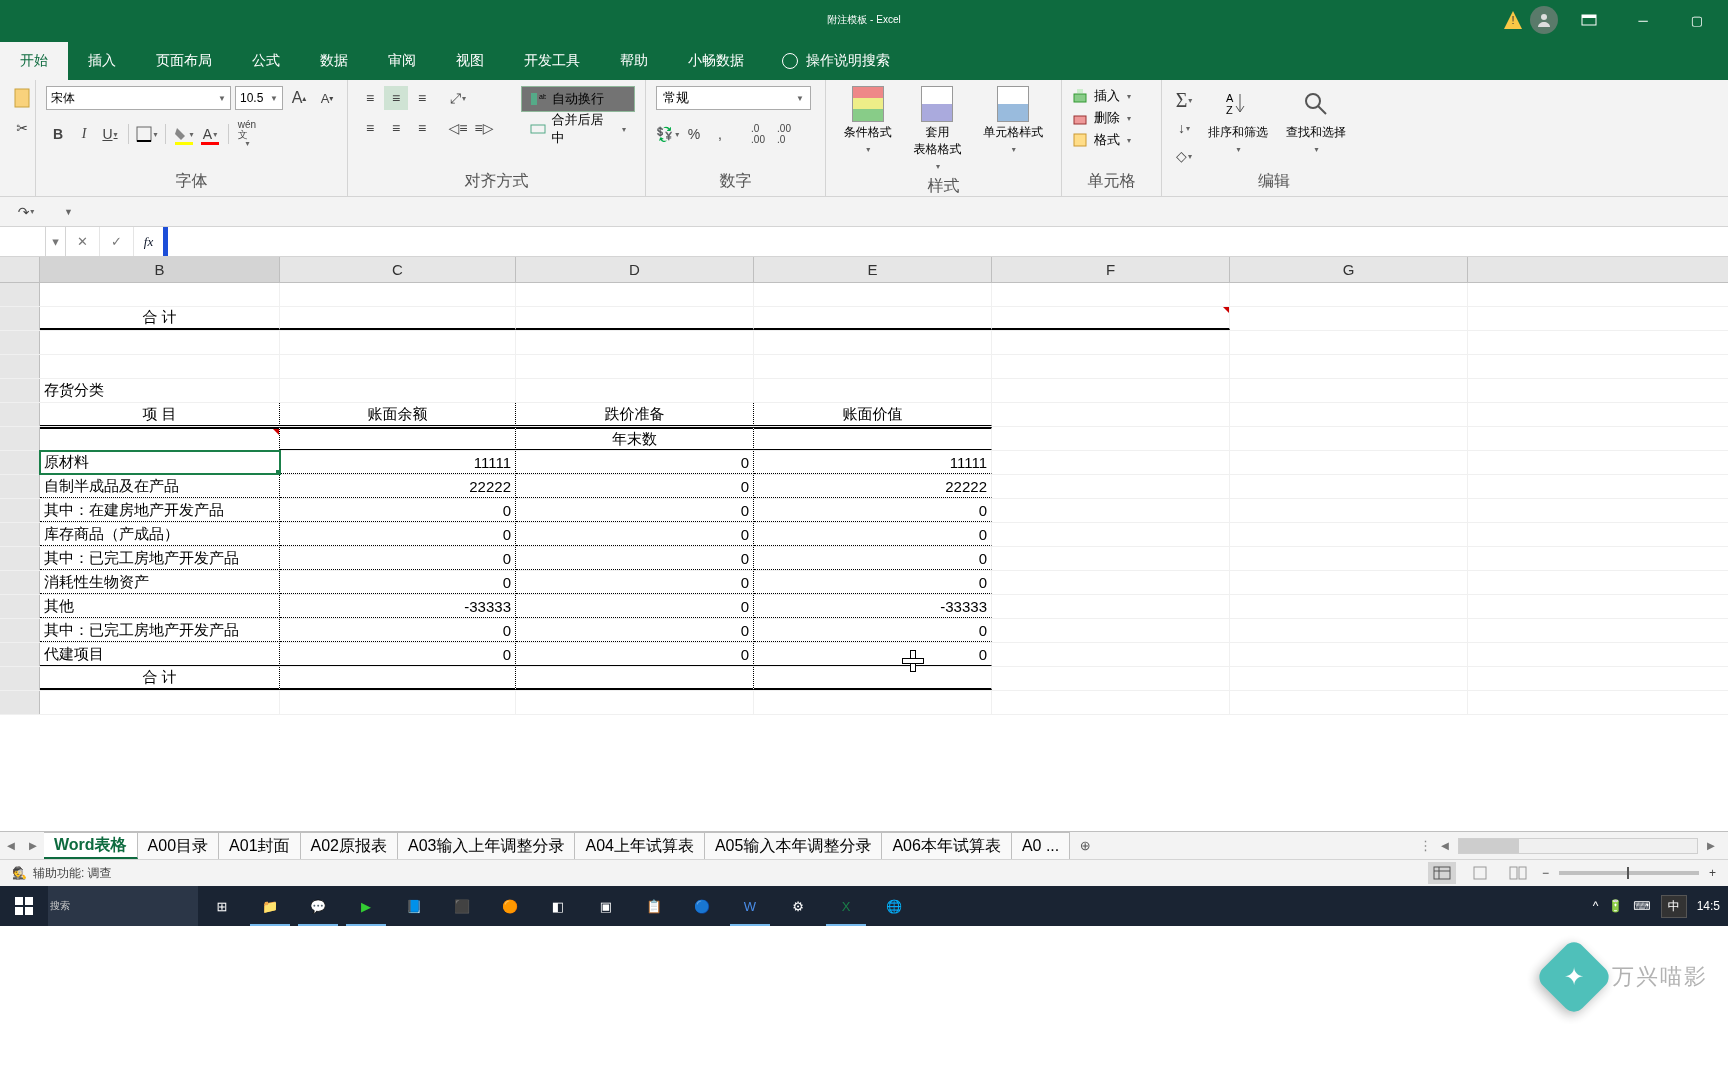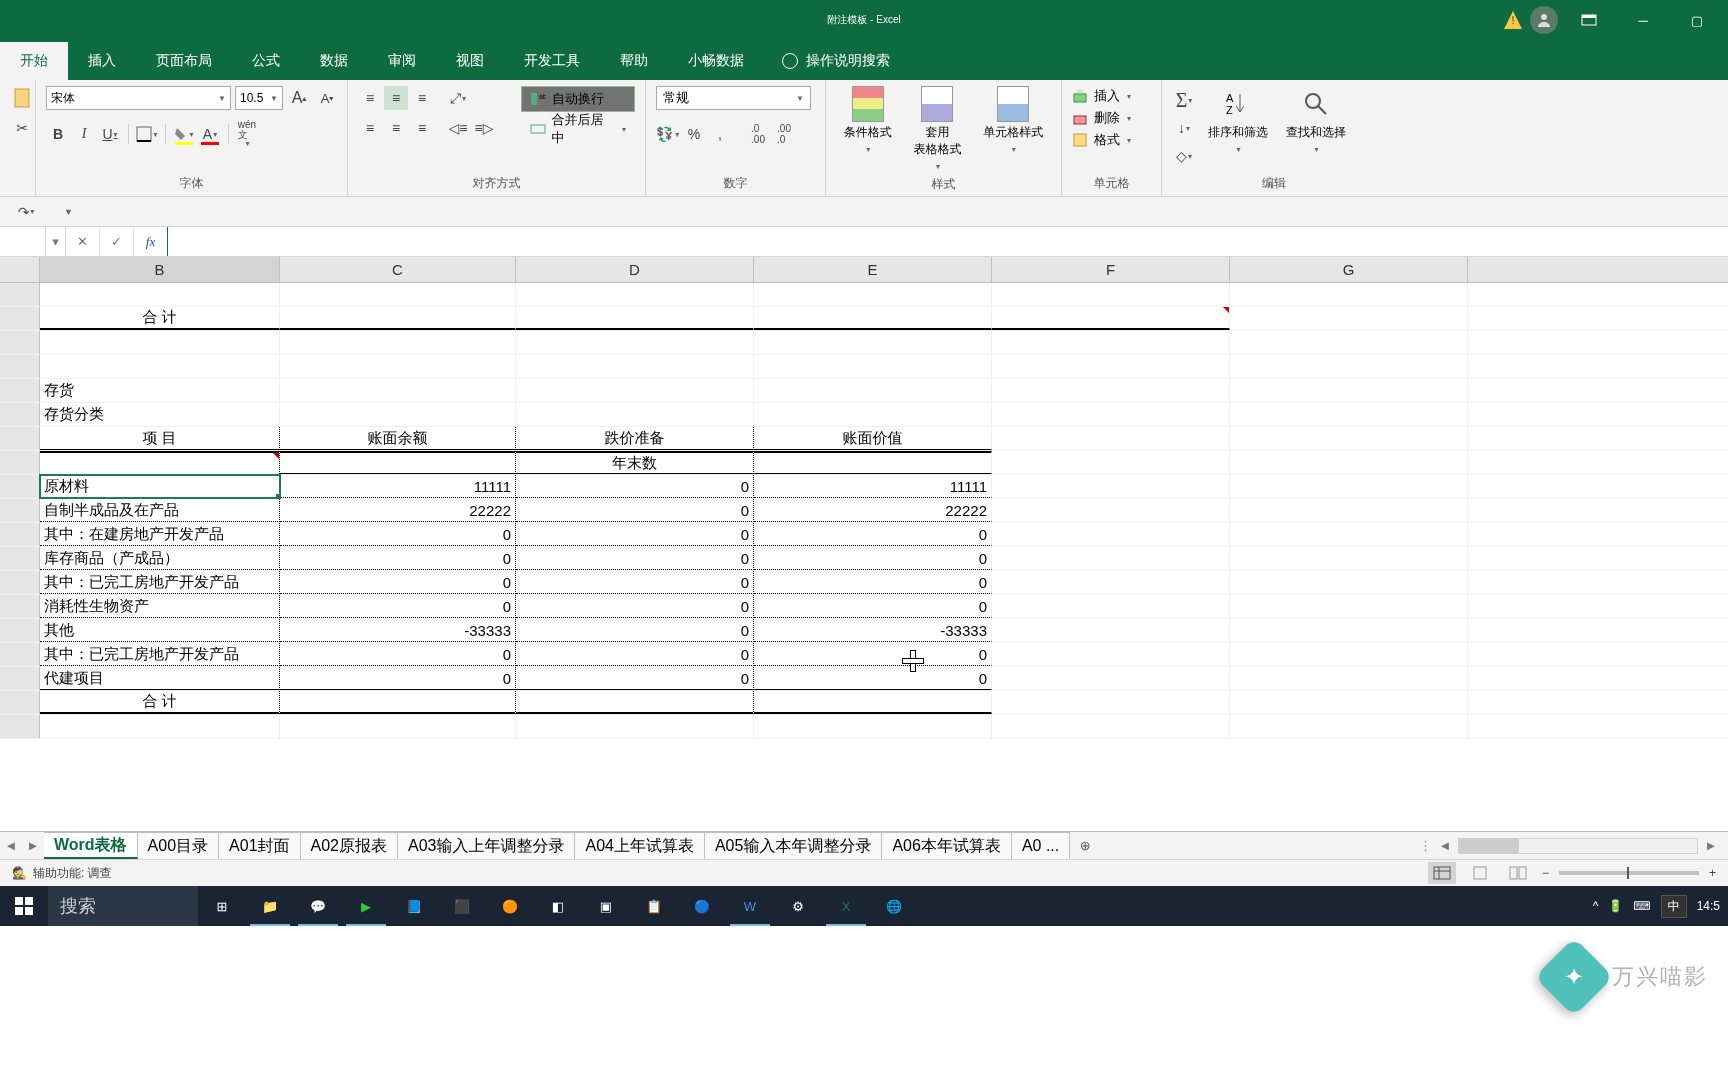--- a/index.html
+++ b/index.html
@@ -24,7 +24,7 @@
 .ribbon { height: 117px; background: #f3f3f3; border-bottom: 1px solid #d4d4d4; display: flex; position: relative; }
 .group { border-right: 1px solid #d4d4d4; display: flex; flex-direction: column; padding: 6px 10px 2px; }
 .group-body { flex: 1; display: flex; align-items: flex-start; gap: 6px; }
-.group-label { text-align: center; font-size: 12px; color: #555; padding: 3px 0 2px; position: relative; }
+.group-label { text-align: center; font-size: 16px; color: #555; padding: 3px 0 2px; position: relative; }
 .big-btn { display: flex; flex-direction: column; align-items: center; gap: 4px; padding: 2px 6px; cursor: pointer; font-size: 12px; min-width: 48px; }
 .big-btn .ico { width: 32px; height: 32px; display:flex; align-items:center; justify-content:center; }
 .fontsel { width: 185px; height: 24px; border: 1px solid #ababab; background: #fff; padding: 2px 4px; font-size: 12px; display:flex; align-items:center; justify-content:space-between; }

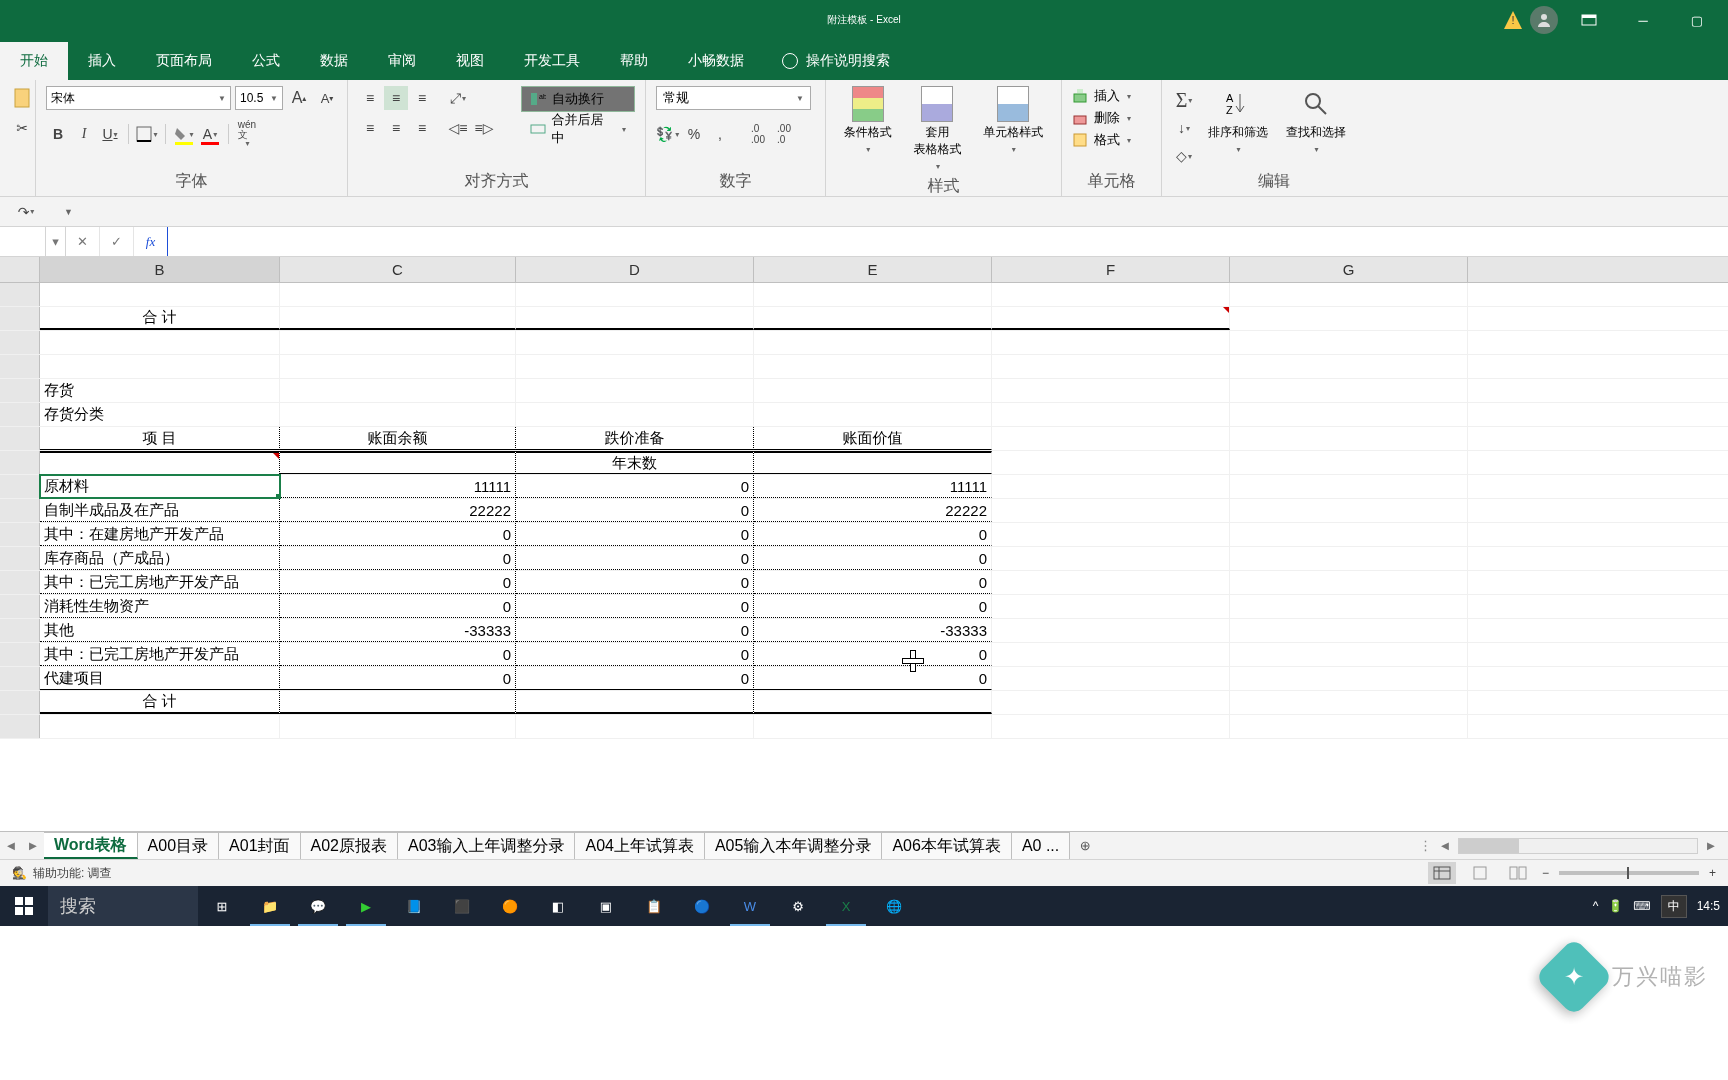--- a/index.html
+++ b/index.html
@@ -52,7 +52,7 @@
 .name-box { width: 46px; border-right: 1px solid #d4d4d4; }
 .fb-drop { width: 20px; display:flex; align-items:center; justify-content:center; border-right: 1px solid #d4d4d4; color:#777; }
 .fb-btn { width: 34px; display:flex; align-items:center; justify-content:center; color:#777; border-right:1px solid #e5e5e5; }
-.fx { width: 34px; font-style: italic; font-family: serif; display:flex; align-items:center; justify-content:center; color:#1d4ed8; border-right:1px solid #1d4ed8; }
+.fx { width: 34px; font-style: italic; font-family: serif; display:flex; align-items:center; justify-content:center; color:#0f172a; border-right:5px solid #1d4ed8; }
 .formula-input { flex:1; padding: 4px 8px; font-size: 14px; display:flex; align-items:center; }
 
 

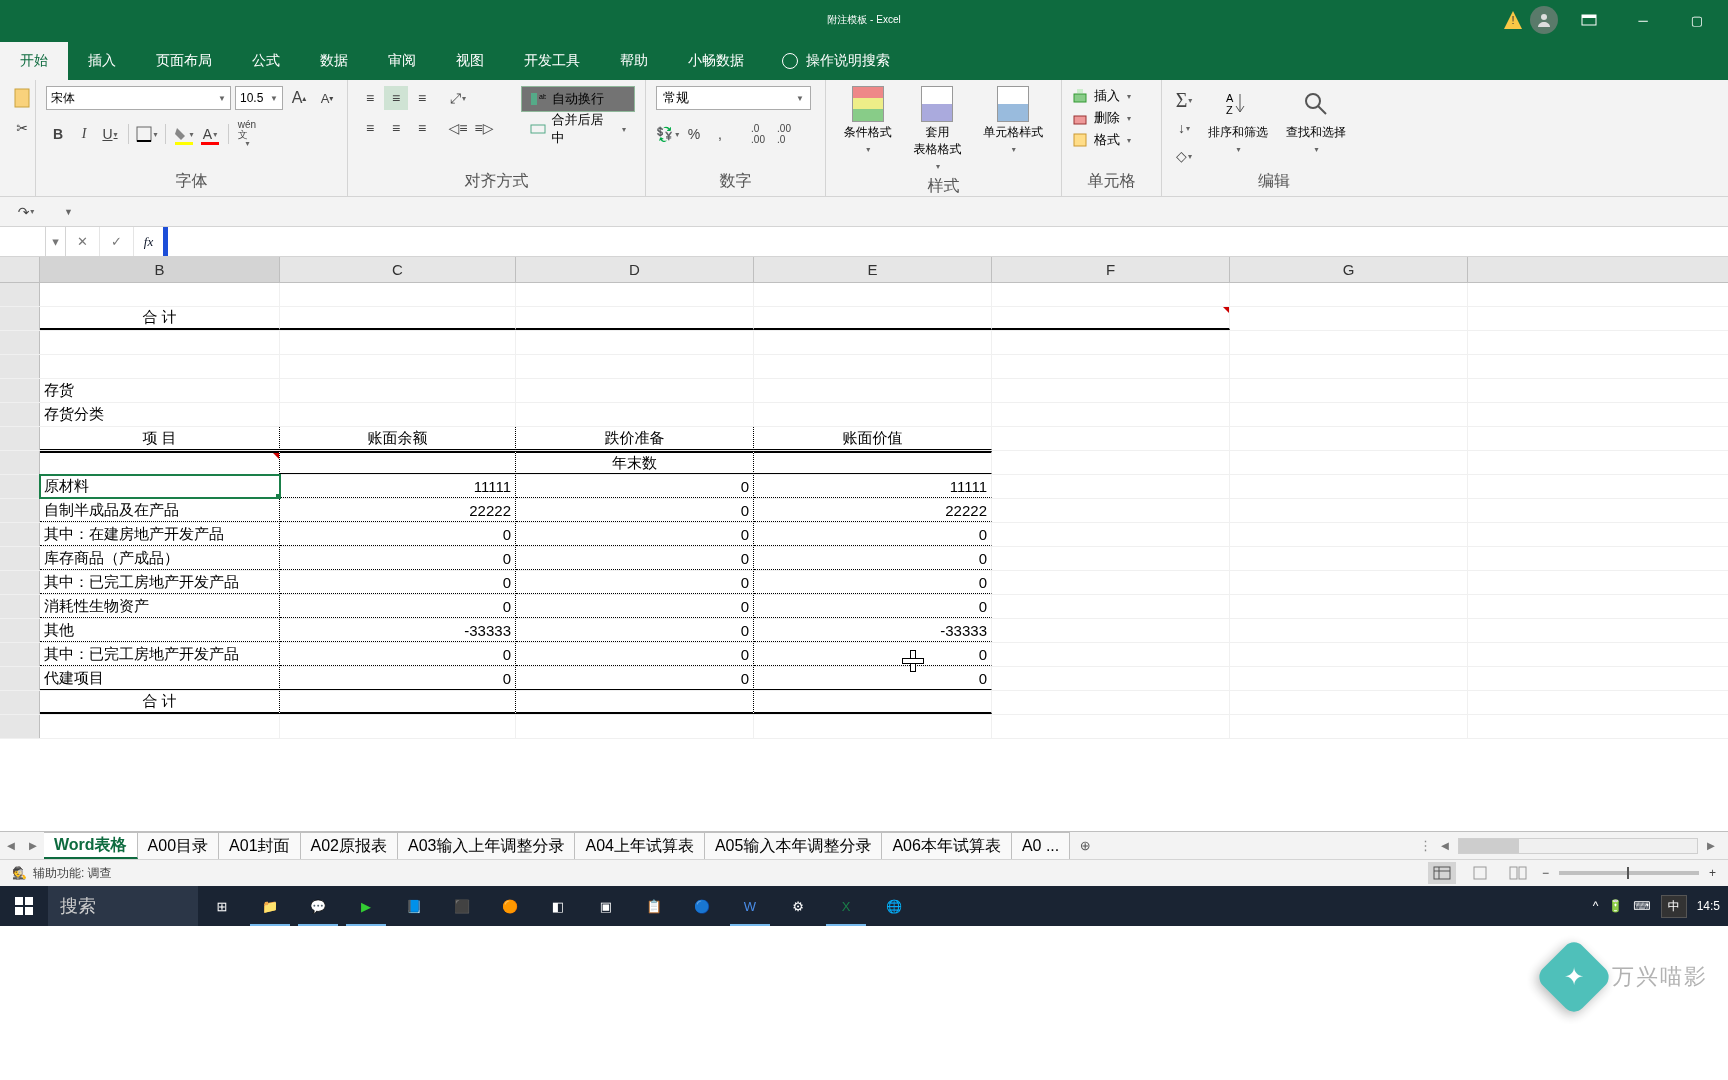--- a/index.html
+++ b/index.html
@@ -432,15 +432,6 @@
       </div>
     <div class="gr">
         <div class="rh"></div>
-        <div class="c B">存货</div>
-        <div class="c C"></div>
-        <div class="c D"></div>
-        <div class="c E"></div>
-        <div class="c F"></div>
-        <div class="c G"></div>
-      </div>
-    <div class="gr">
-        <div class="rh"></div>
         <div class="c B">存货分类</div>
         <div class="c C"></div>
         <div class="c D"></div>

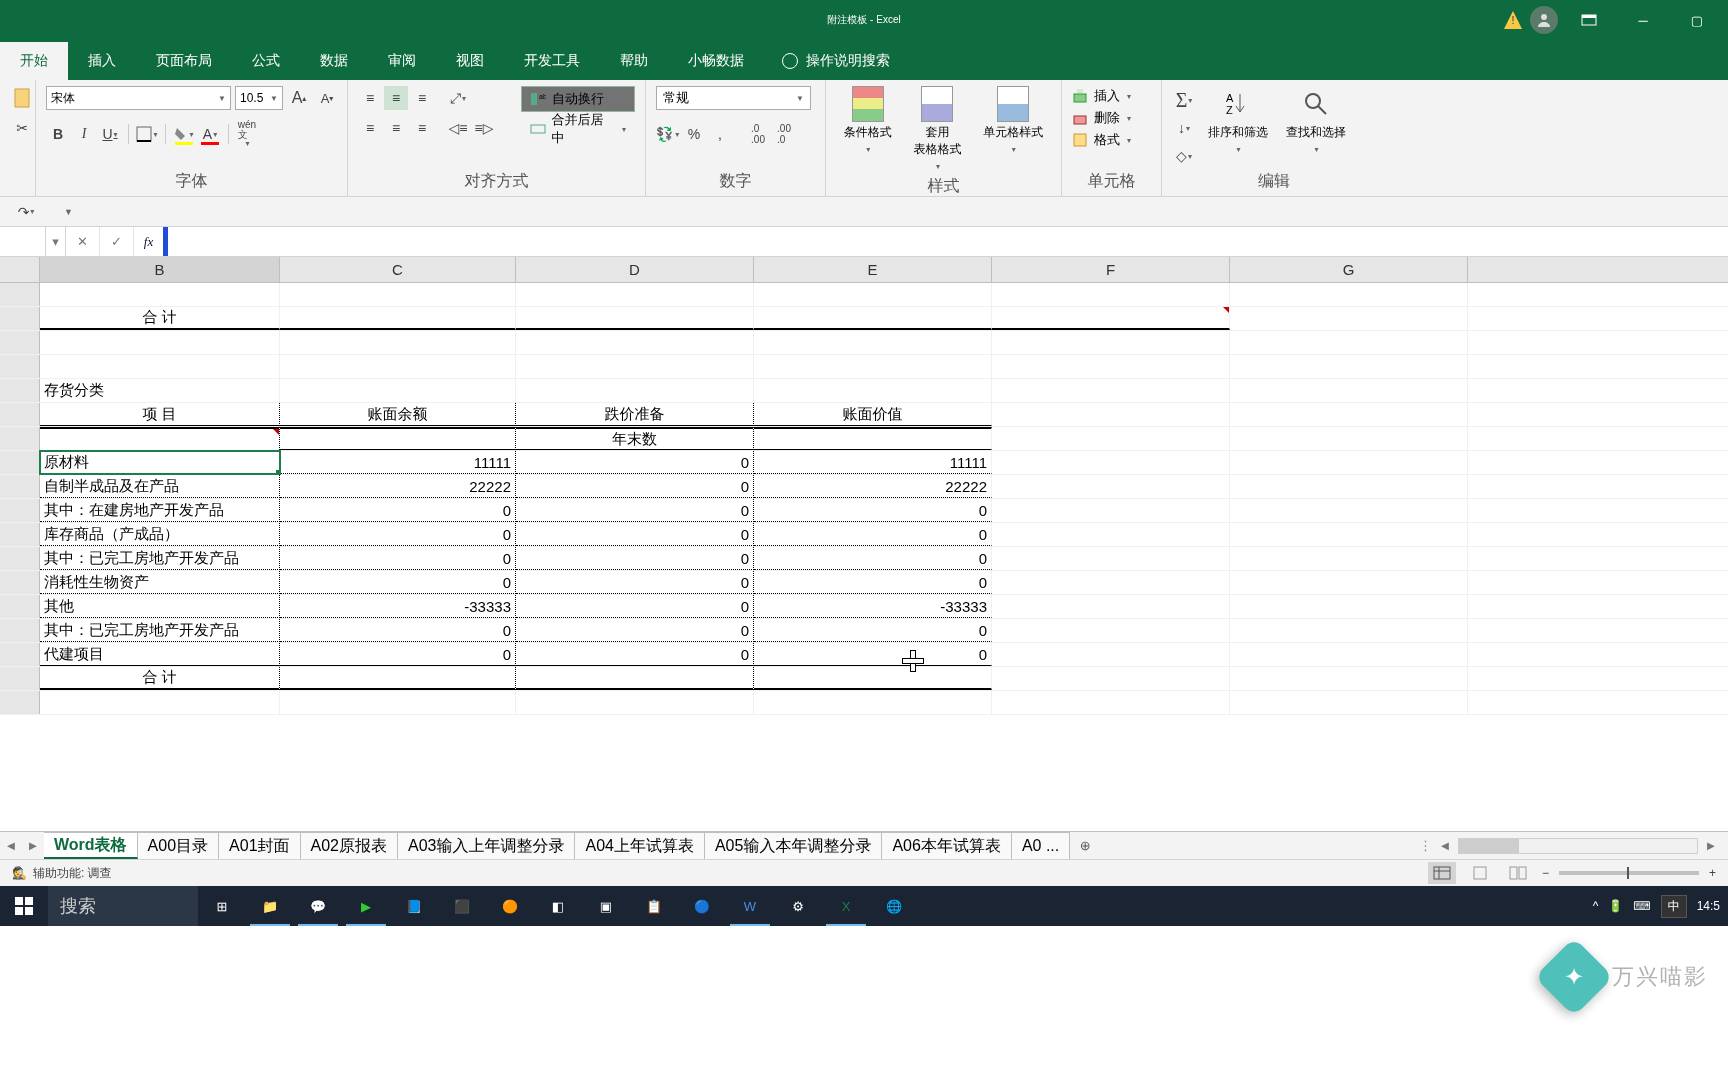--- a/index.html
+++ b/index.html
@@ -112,7 +112,7 @@
 .start { width: 48px; height:40px; display:flex; align-items:center; justify-content:center; }
 .win-logo { width:18px; height:18px; display:grid; grid-template-columns:1fr 1fr; grid-template-rows:1fr 1fr; gap:2px; }
 .win-logo div { background:#fff; }
-.search-box { height: 40px; width: 150px; background: #2b3647; display:flex; align-items:center; padding:0 12px; color:#ccc; font-size:18px; }
+.search-box { height: 40px; width: 150px; background: #2b3647; display:flex; align-items:center; padding:0 2px; color:#ccc; font-size:10px; }
 .task-icon { width:48px; height:40px; display:flex; align-items:center; justify-content:center; cursor:pointer; position:relative; }
 .task-icon.active::after { content:''; position:absolute; bottom:0; left:4px; right:4px; height:2px; background:#76b9ed; }
 .tray { margin-left:auto; display:flex; align-items:center; gap:10px; padding-right:8px; font-size:12px; }

